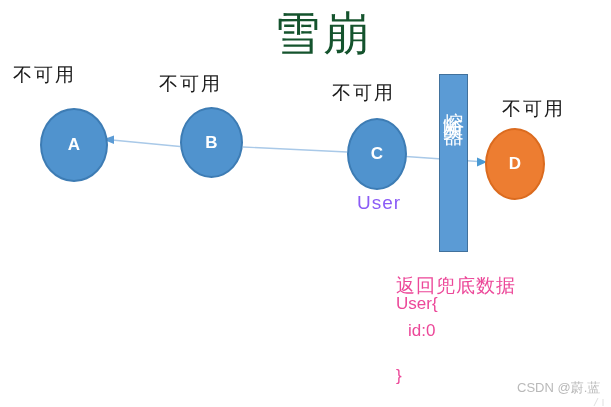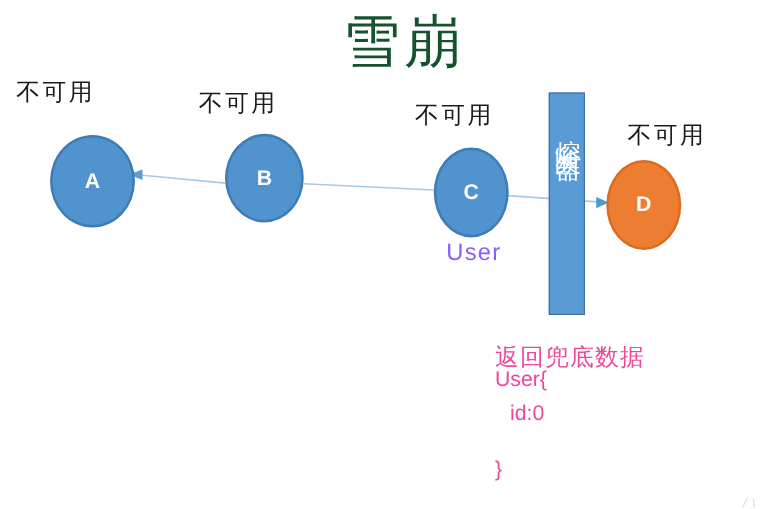--- a/index.html
+++ b/index.html
@@ -175,6 +175,7 @@
   <div class="code-line code-1">id:0</div>
   <div class="code-line code-3">}</div>
 
+  <div class="watermark">CSDN @蔚.蓝</div>
   <svg class="watermark-fragment" width="14" height="10" viewBox="0 0 14 10">
     <line x1="6" y1="1" x2="2" y2="9" stroke="#c6c6c6" stroke-width="1"></line>
     <line x1="11" y1="2" x2="11" y2="9" stroke="#c6c6c6" stroke-width="1"></line>

